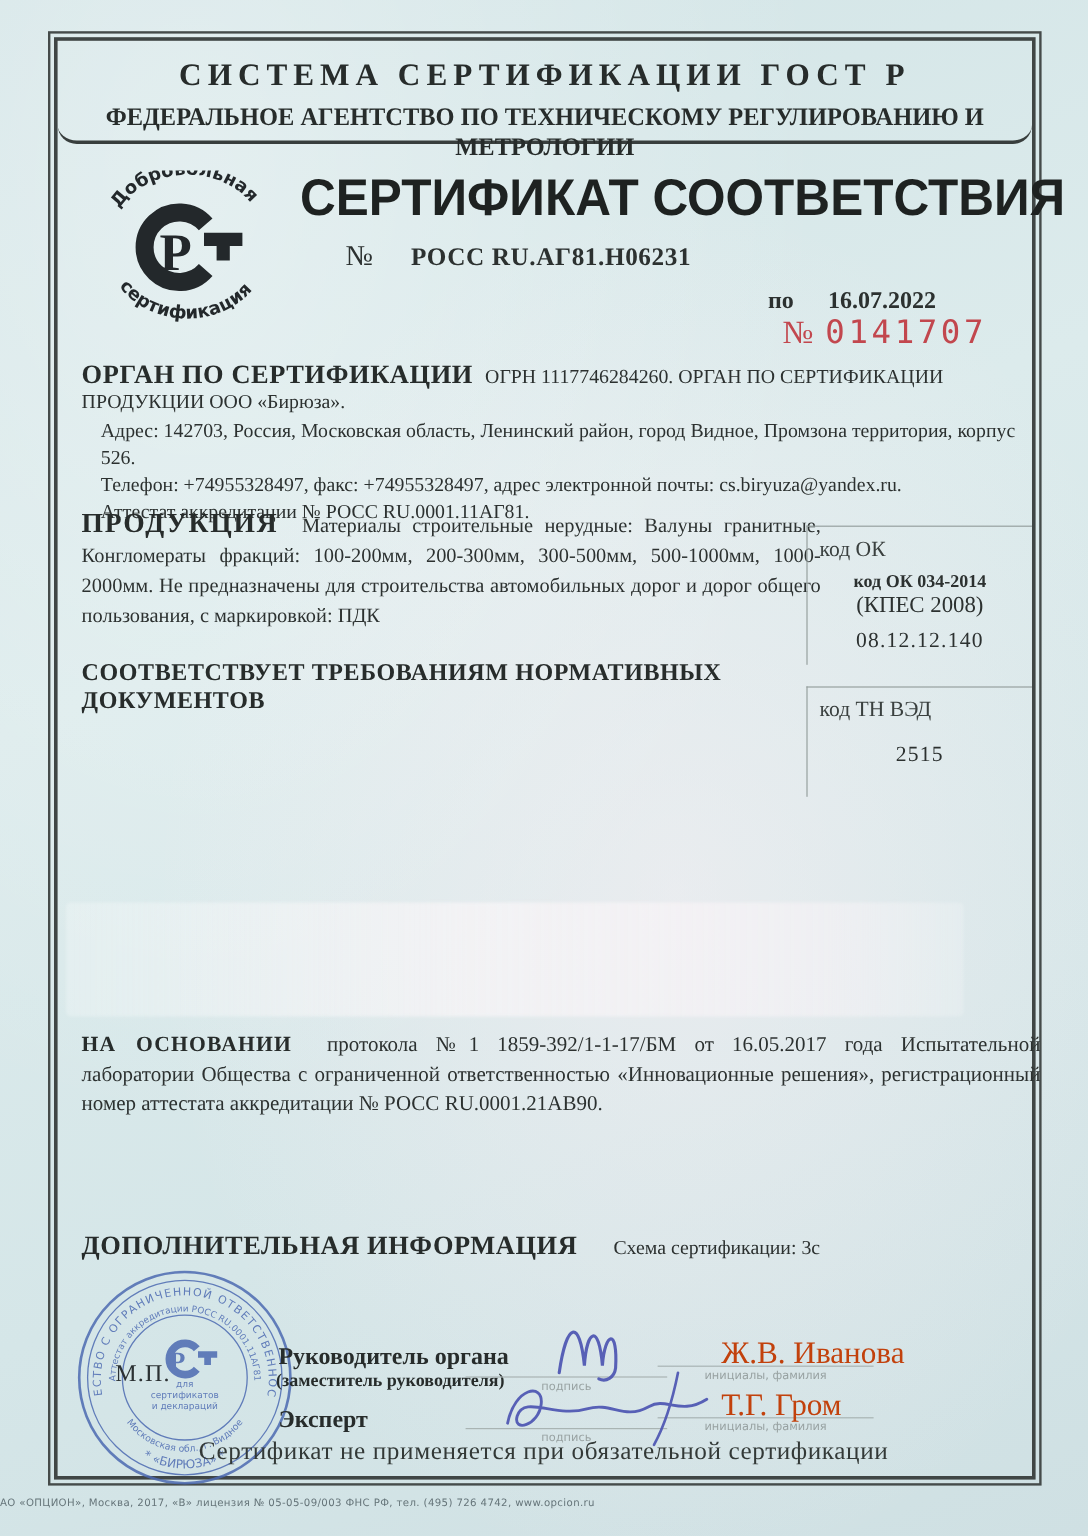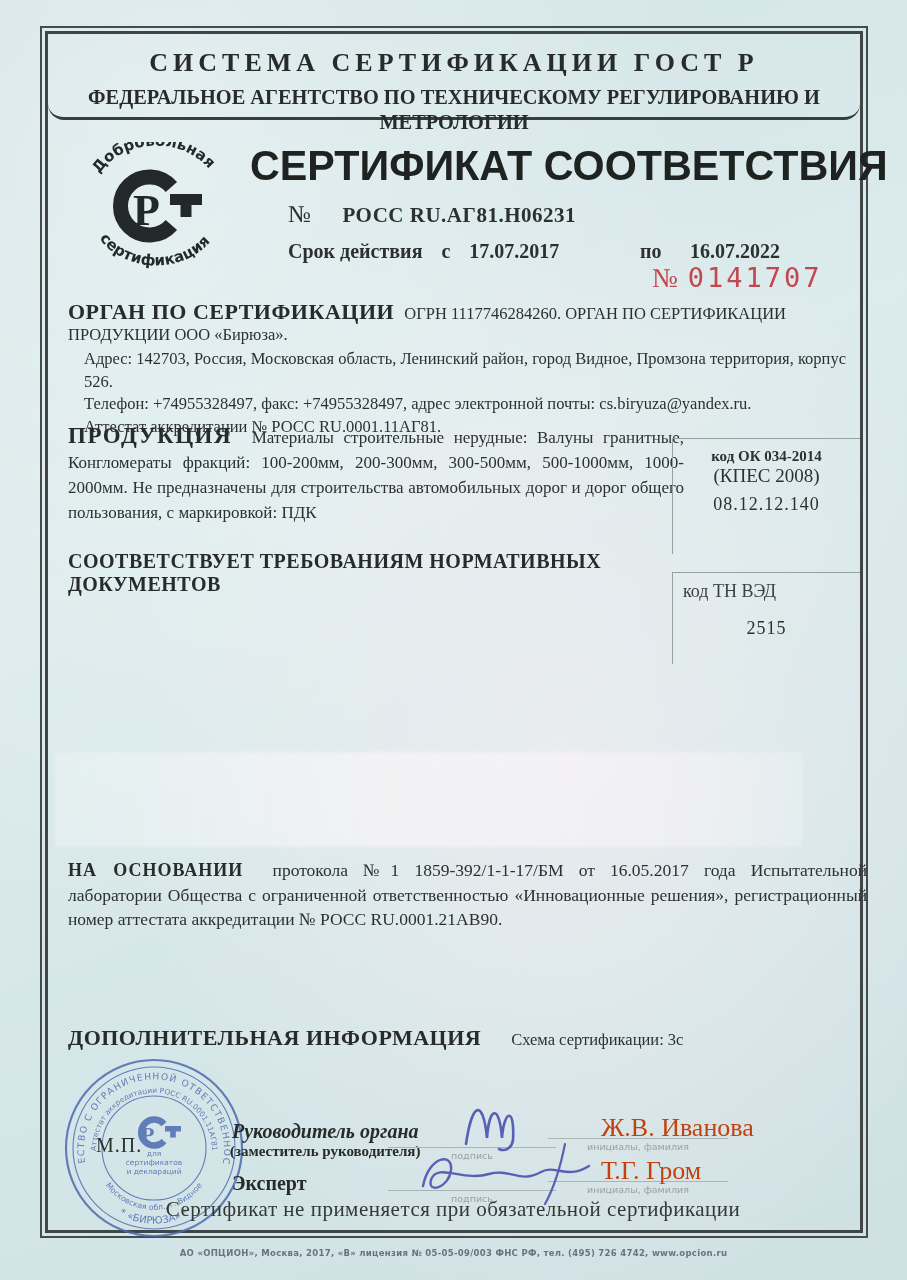--- a/index.html
+++ b/index.html
@@ -135,11 +135,6 @@
     <span class="noval">РОСС RU.АГ81.Н06231</span>
   </div>
 
-  <div class="abs validity">
-    <span>Срок действия</span>
-    <span class="vdate">с</span>
-    <span class="vdate">17.07.2017</span>
-  </div>
   <div class="abs v-po">по</div>
   <div class="abs v-to">16.07.2022</div>
 

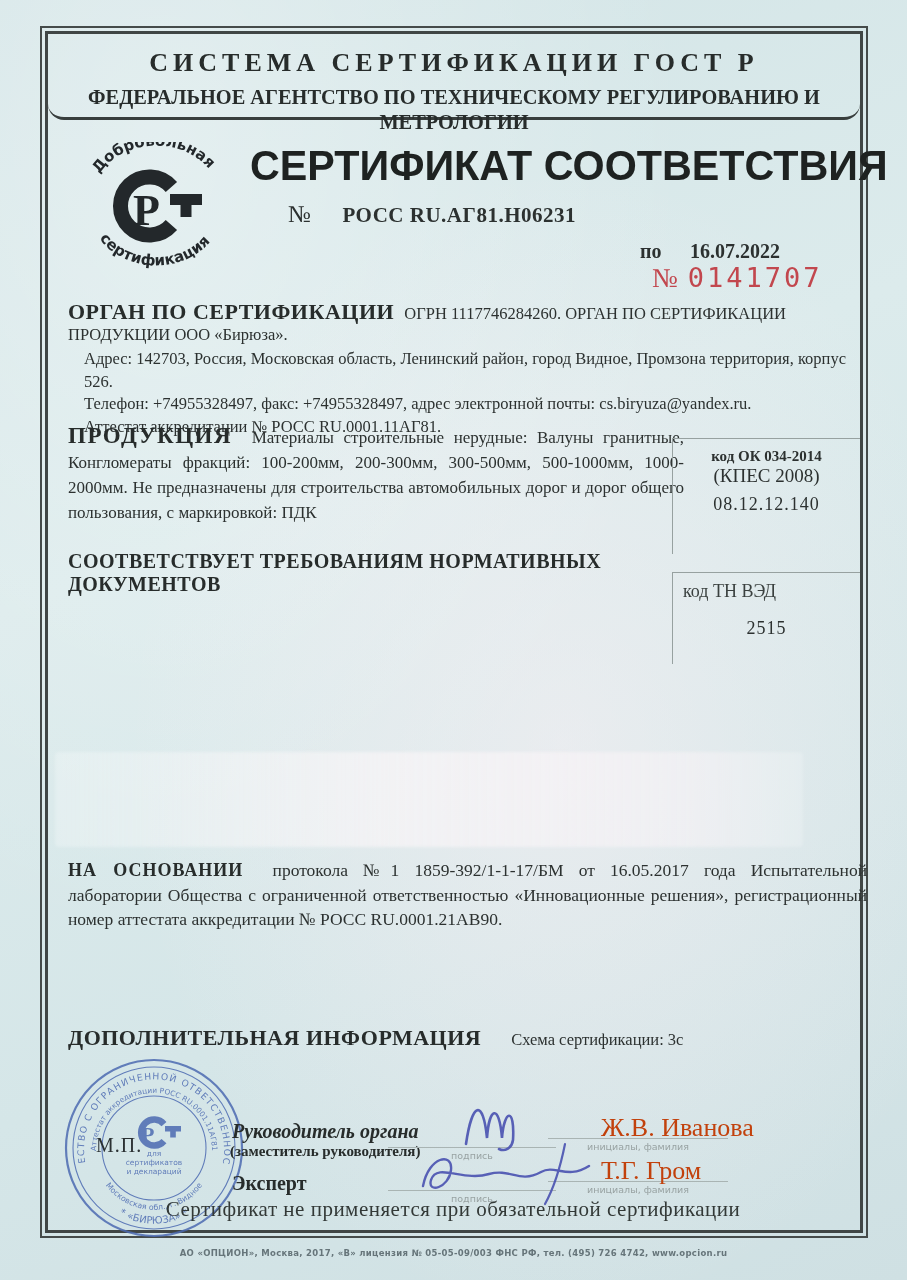--- a/index.html
+++ b/index.html
@@ -161,6 +161,7 @@
   </div>
 
   <div class="abs codebox ok-box">
+    <div class="cb-label">код ОК</div>
     <div class="ok-l1">код ОК 034-2014</div>
     <div class="ok-l2">(КПЕС 2008)</div>
     <div class="ok-l3">08.12.12.140</div>

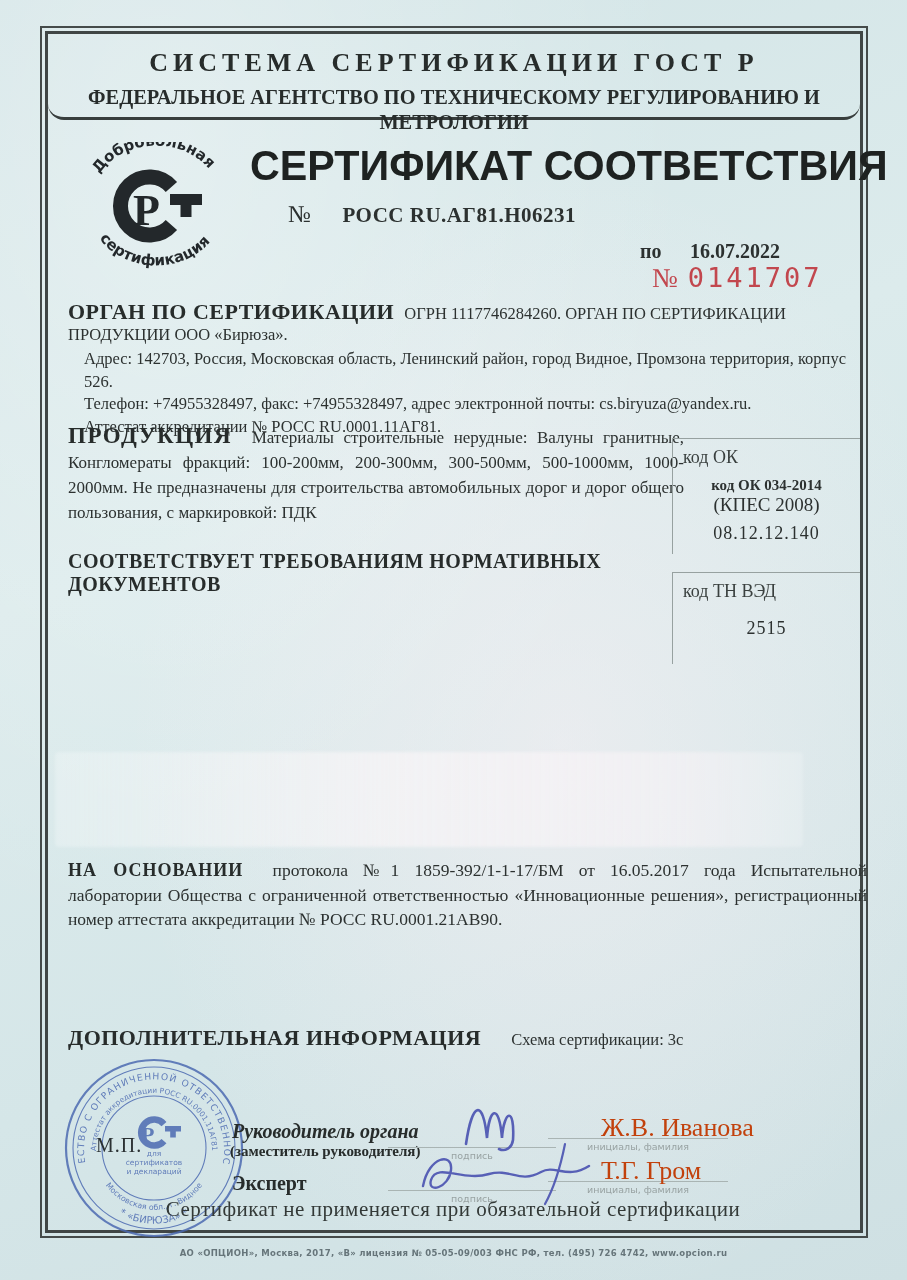--- a/index.html
+++ b/index.html
@@ -75,7 +75,7 @@
   .mp-label{left:96px;top:1134px;font-size:20px;color:#2b3133;letter-spacing:1px;}
 
   .sig-label{color:#272c2b;font-weight:bold;}
-  .head-title{left:232px;top:1120px;font-size:20px;font-style:italic;}
+  .head-title{left:232px;top:1120px;font-size:20px;}
   .head-sub{left:230px;top:1143px;font-size:15px;}
   .expert-title{left:232px;top:1172px;font-size:20px;}
 

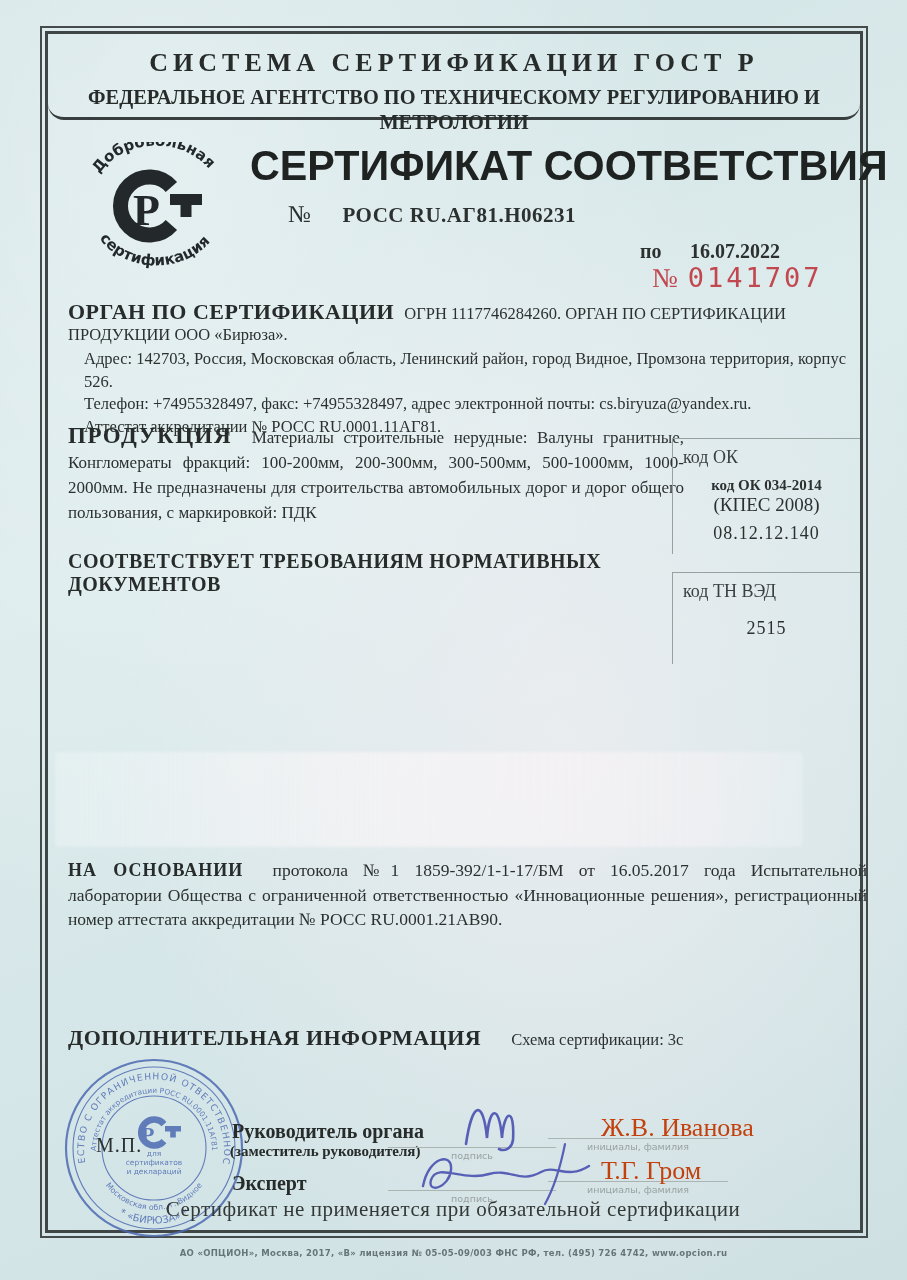--- a/index.html
+++ b/index.html
@@ -95,7 +95,7 @@
   .ink{opacity:.92;}
 
   .bottom-note{left:40px;top:1197px;width:826px;text-align:center;font-size:21px;letter-spacing:.5px;color:#333937;}
-  .print-info{left:0;top:1248px;width:907px;text-align:center;font-family:"DejaVu Sans",sans-serif;font-size:8.5px;color:#66757a;letter-spacing:.3px;font-weight:bold;}
+  .print-info{left:0;top:1248px;width:907px;font-family:"DejaVu Sans",sans-serif;font-size:8.5px;color:#66757a;letter-spacing:.3px;}
 </style>
 </head>
 <body>

